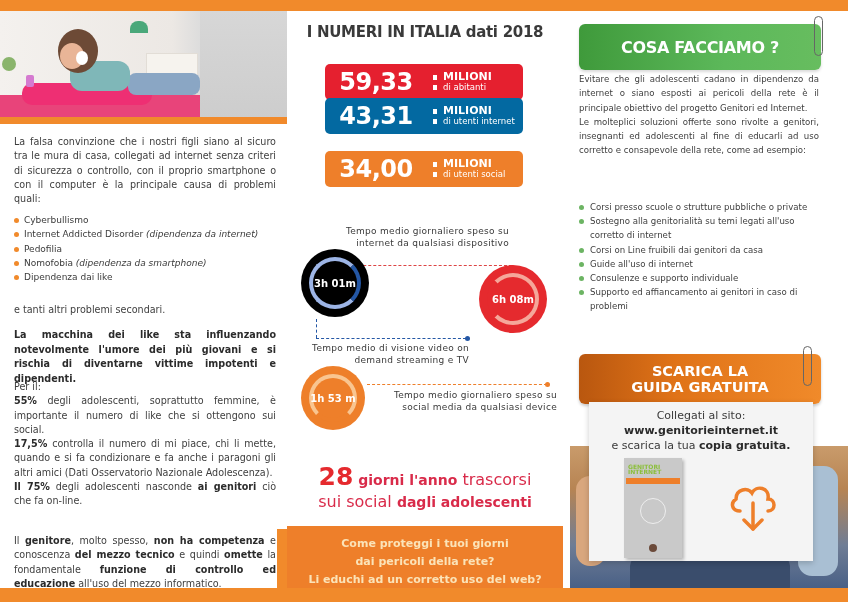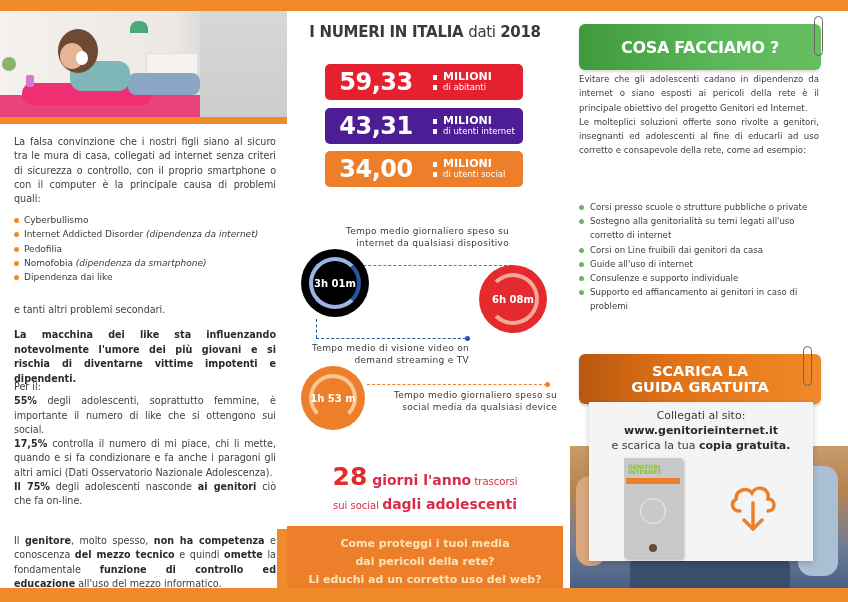--- a/index.html
+++ b/index.html
@@ -41,7 +41,7 @@
 
 .mid{position:absolute;left:287px;top:11px;width:276px;height:577px;background:#fff}
 .mid-title{position:absolute;left:0;top:12px;width:276px;text-align:center;font-size:15px;font-weight:bold;color:#3a3a3a;letter-spacing:-0.3px}
-.mid-title .light{font-weight:normal}
+.mid-title .light{font-weight:bold}
 .statbox{position:absolute;left:38px;width:198px;height:36px;border-radius:5px;color:#fff;display:flex;align-items:center}
 .statbox .num{font-size:24px;font-weight:bold;width:102px;text-align:center;letter-spacing:-0.5px}
 .statbox .colon{width:16px;display:flex;flex-direction:column;align-items:center;gap:5px;justify-content:center}

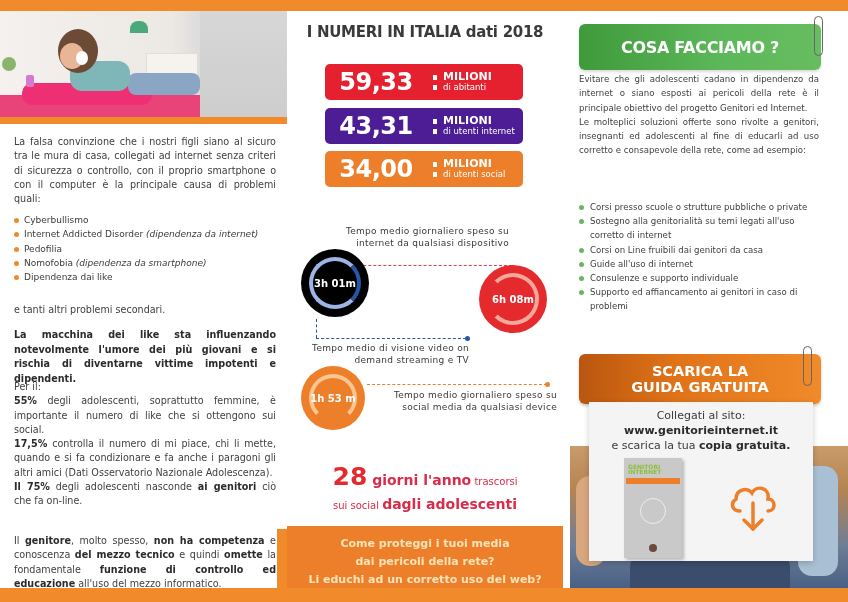--- a/index.html
+++ b/index.html
@@ -50,7 +50,7 @@
 .statbox .lbl .m{font-size:11px;font-weight:bold}
 .statbox .lbl .s{font-size:8.5px}
 .sb1{top:53px;background:#e5202f}
-.sb2{top:97px;background:#4c1d95}
+.sb2{top:87px;background:#0369a1}
 .sb3{top:140px;background:#ee7f2a}
 
 .circle{position:absolute;border-radius:50%;display:flex;align-items:center;justify-content:center;color:#fff;font-weight:bold;font-size:10px}

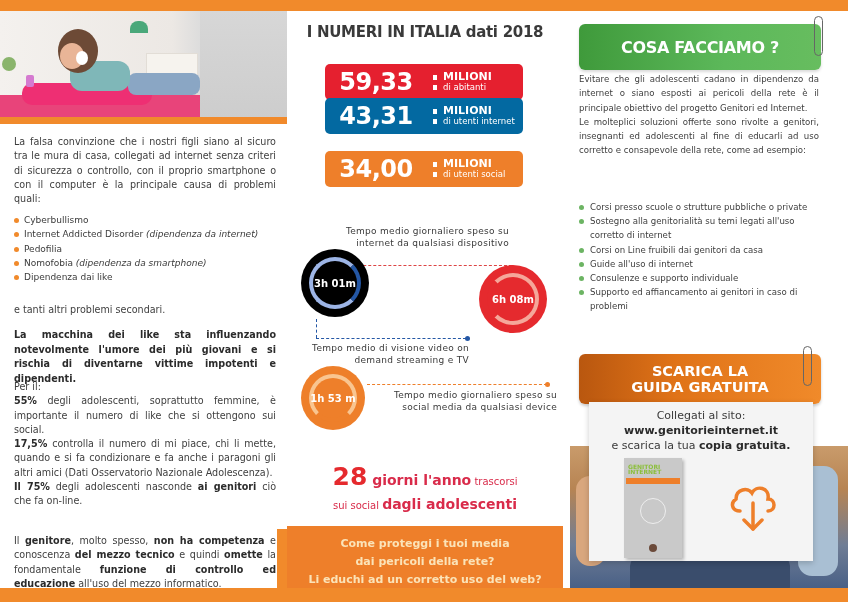--- a/index.html
+++ b/index.html
@@ -77,7 +77,7 @@
 .days{position:absolute;left:0;top:455px;width:276px;text-align:center;color:#d92b4a;line-height:22px}
 .days .big{font-size:25px;font-weight:bold;color:#e52a2e}
 .days .b{font-size:14px;font-weight:bold}
-.days .n{font-size:10px}
+.days .n{font-size:16px}
 .mid-cta{position:absolute;left:0;top:515px;width:276px;height:73px;background:#ee7f2a;color:#fde9c8;font-size:11px;font-weight:bold;text-align:center;padding-top:9px;line-height:18px}
 .mid-cta div{color:#fbe3b8}
 

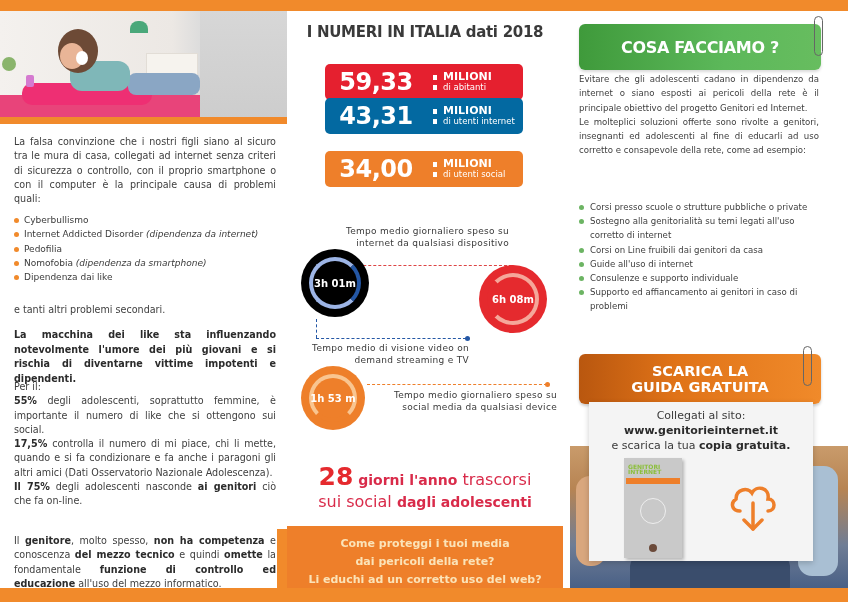--- a/index.html
+++ b/index.html
@@ -225,7 +225,7 @@
   </div>
 
   <div class="mid-cta">
-    <div>Come proteggi i tuoi media</div>
+    <div>Come proteggi i tuoi giorni</div>
     <div>dai pericoli della rete?</div>
     <div>Li educhi ad un  corretto uso del web?</div>
   </div>

